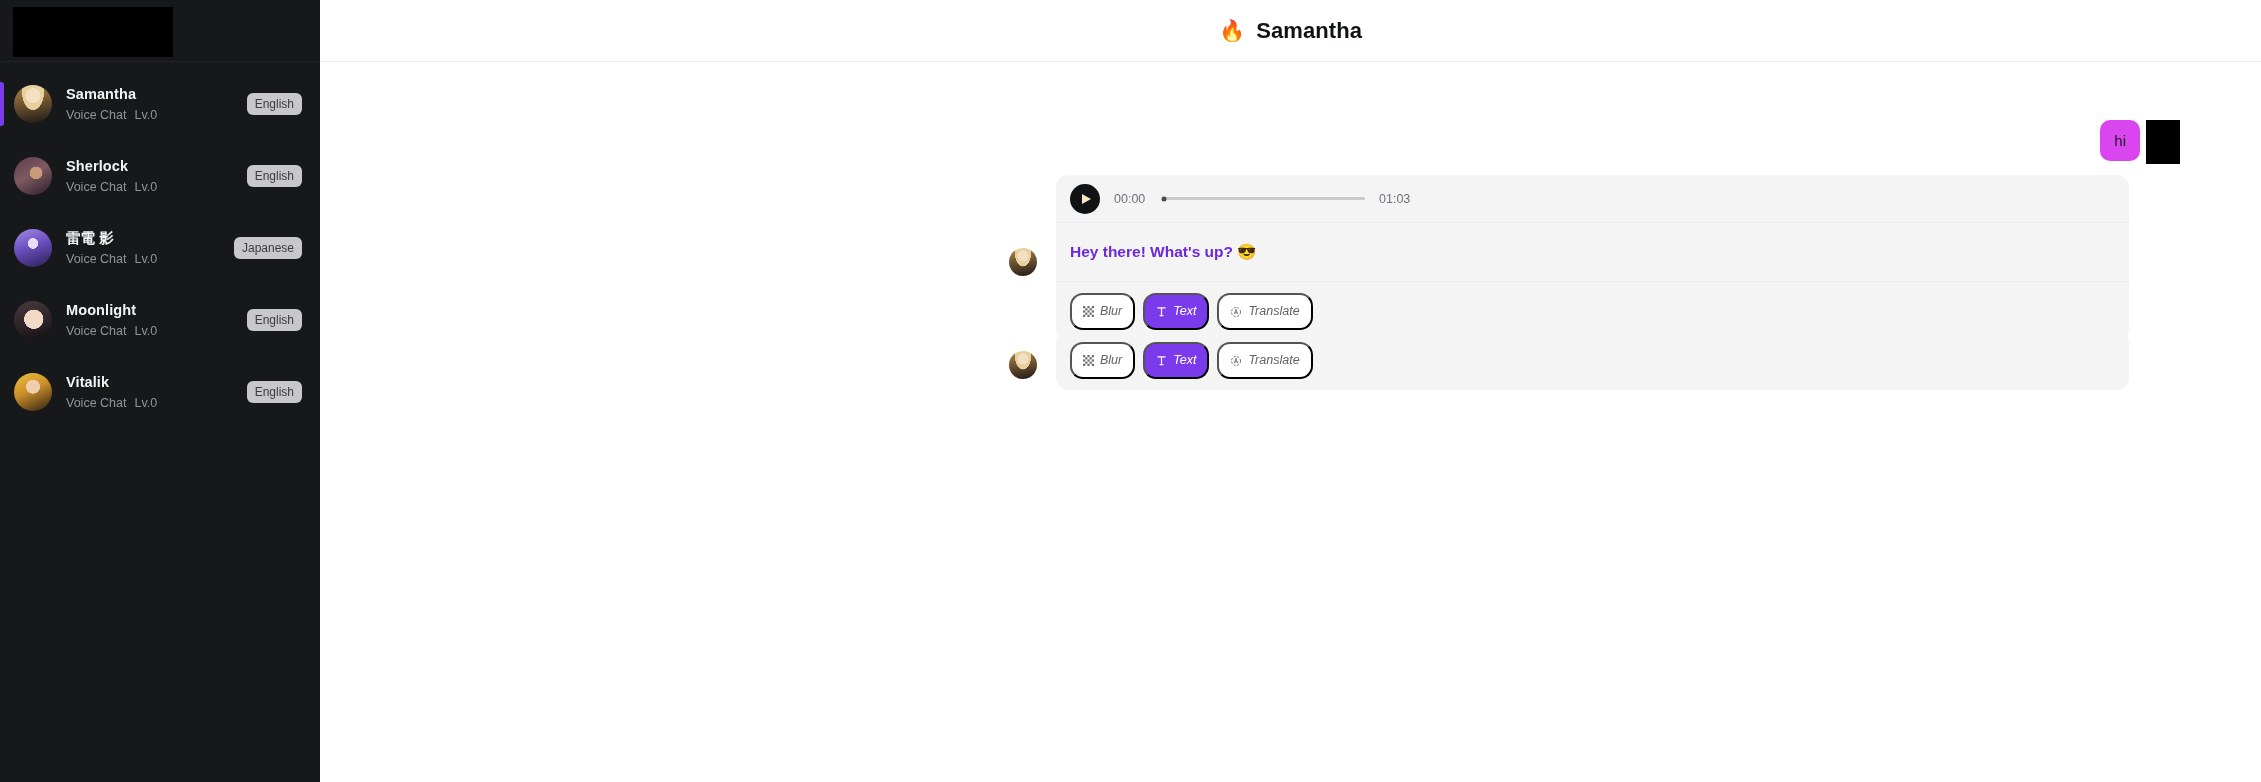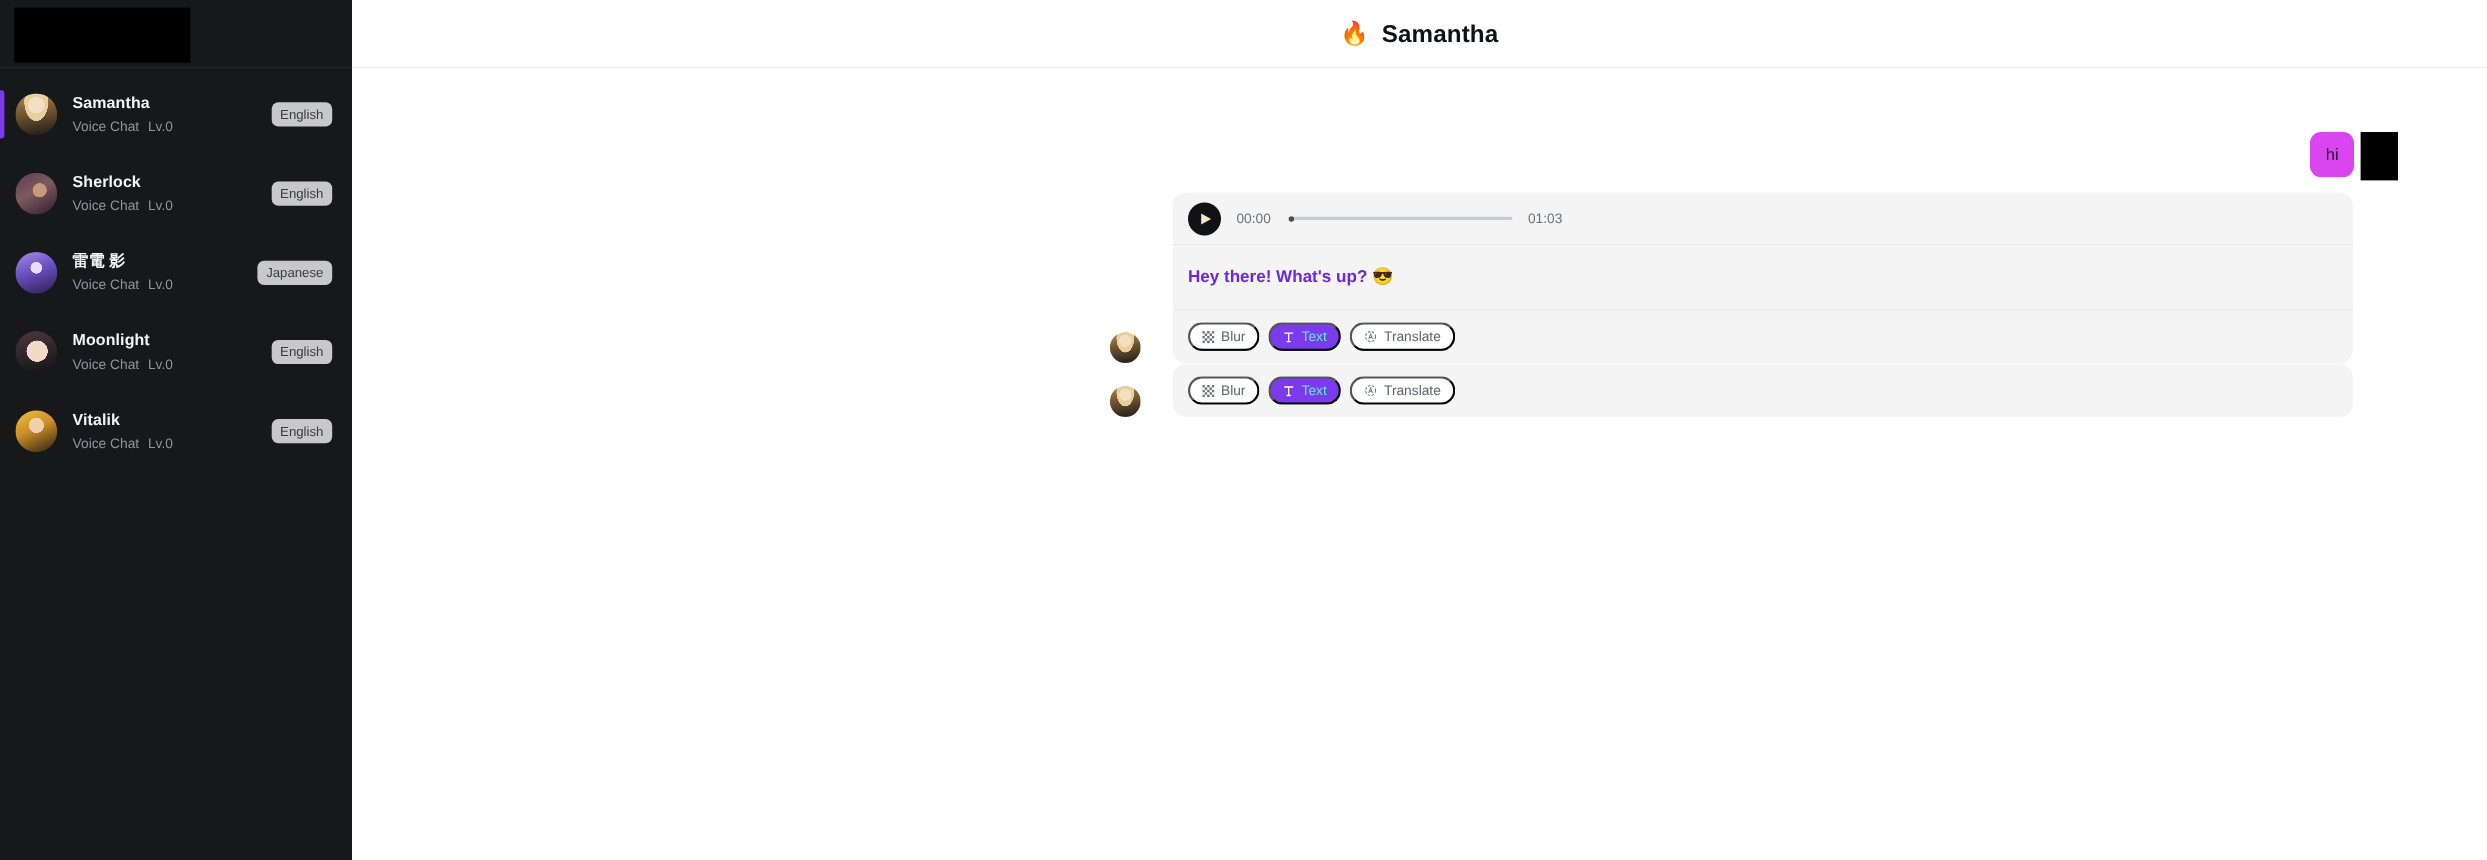--- a/index.html
+++ b/index.html
@@ -161,9 +161,9 @@
 
   
   .row-bot {
-    display: flex; align-items: flex-end;
+    display: flex; align-items: center;
     padding-left: 689px;
-    gap: 29px;
+    gap: 19px;
   }
   .bot-avatar {
     width: 28px; height: 28px;

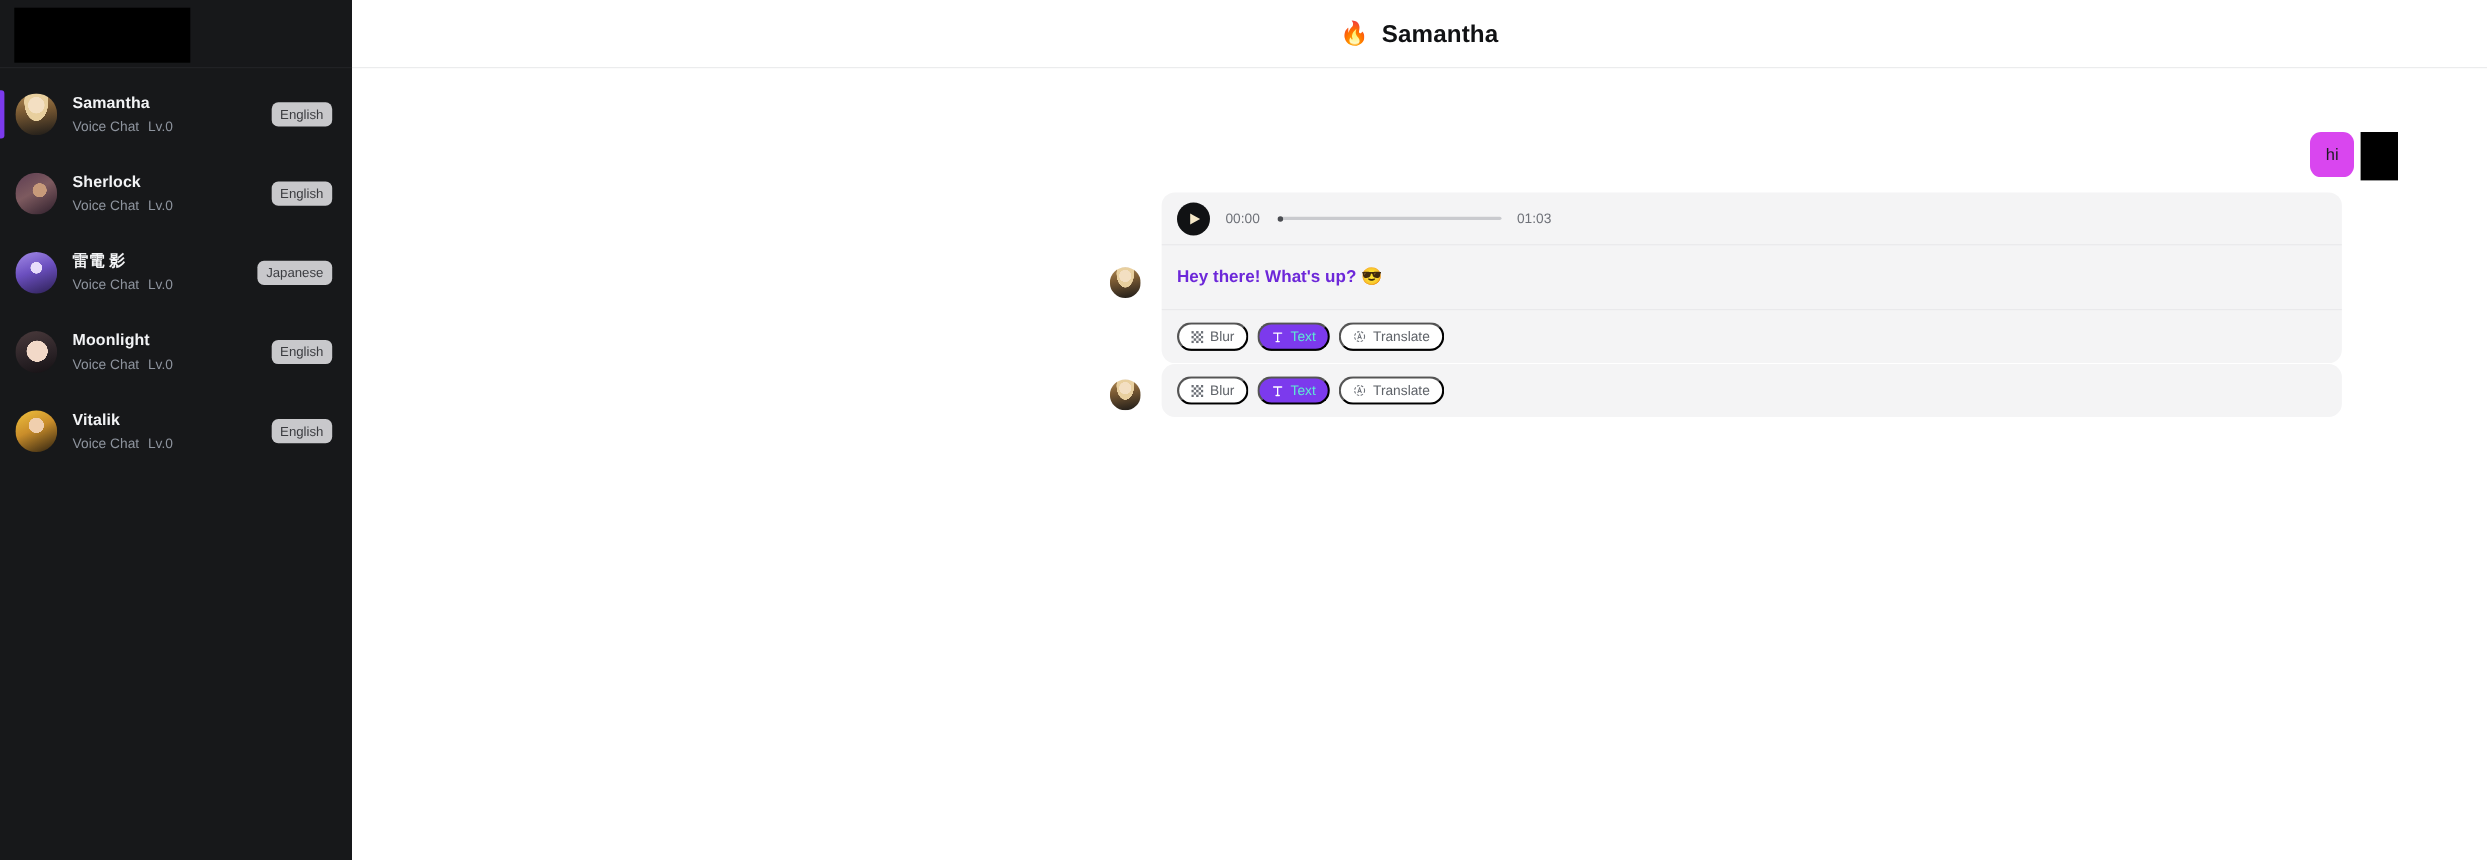--- a/index.html
+++ b/index.html
@@ -243,7 +243,7 @@
   }
   .chip {
     display: inline-flex; align-items: center; gap: 6px;
-    height: 26px;
+    height: 37px;
     padding: 0 11px;
     border-radius: 13px;
     background: #ffffff;
@@ -252,6 +252,7 @@
     line-height: 1;
     cursor: pointer;
     white-space: nowrap;
+    font-style: italic;
   }
   .chip.on { background: #7c3aed; color: #5eead4; }
   .chip svg { display: block; flex: 0 0 auto; }

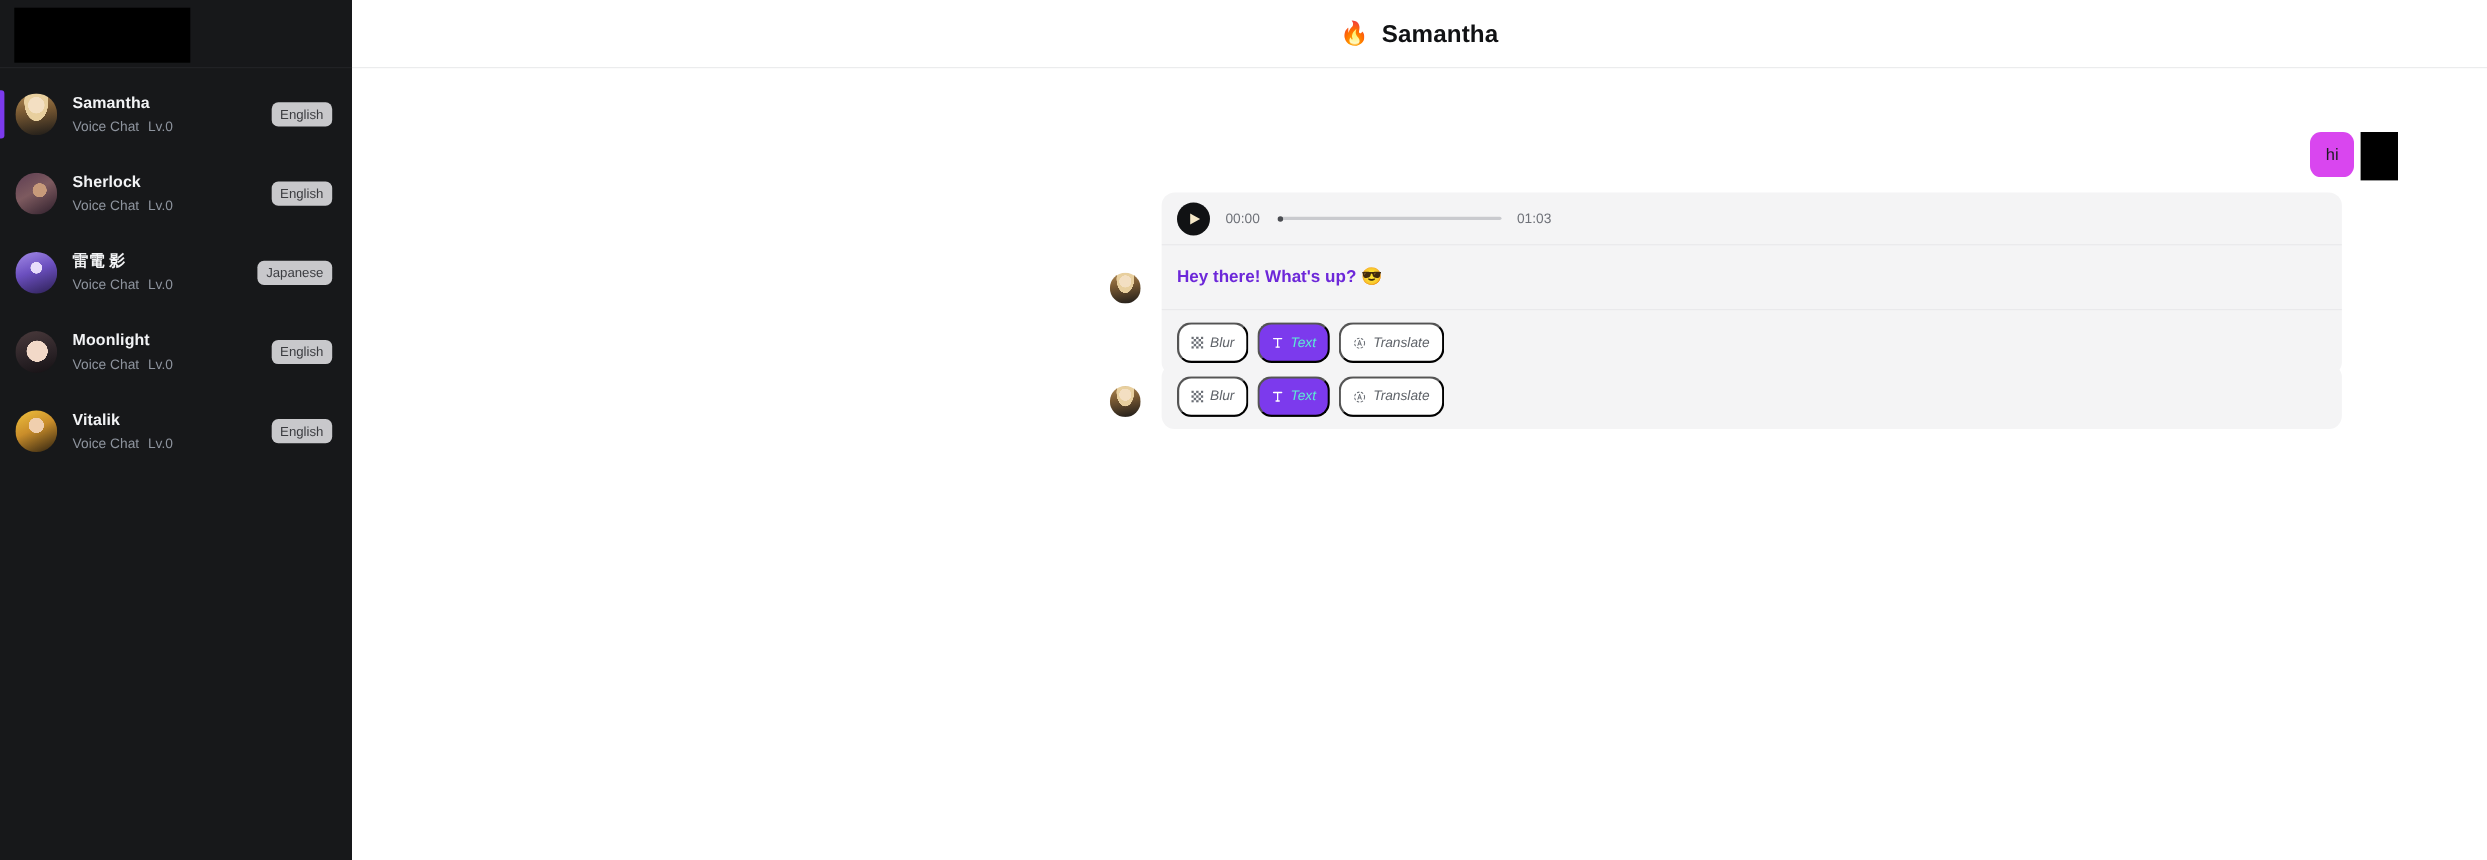--- a/index.html
+++ b/index.html
@@ -254,7 +254,7 @@
     white-space: nowrap;
     font-style: italic;
   }
-  .chip.on { background: #7c3aed; color: #5eead4; }
+  .chip.on { background: #7c3aed; color: #ffffff; }
   .chip svg { display: block; flex: 0 0 auto; }
 </style>
 </head>

